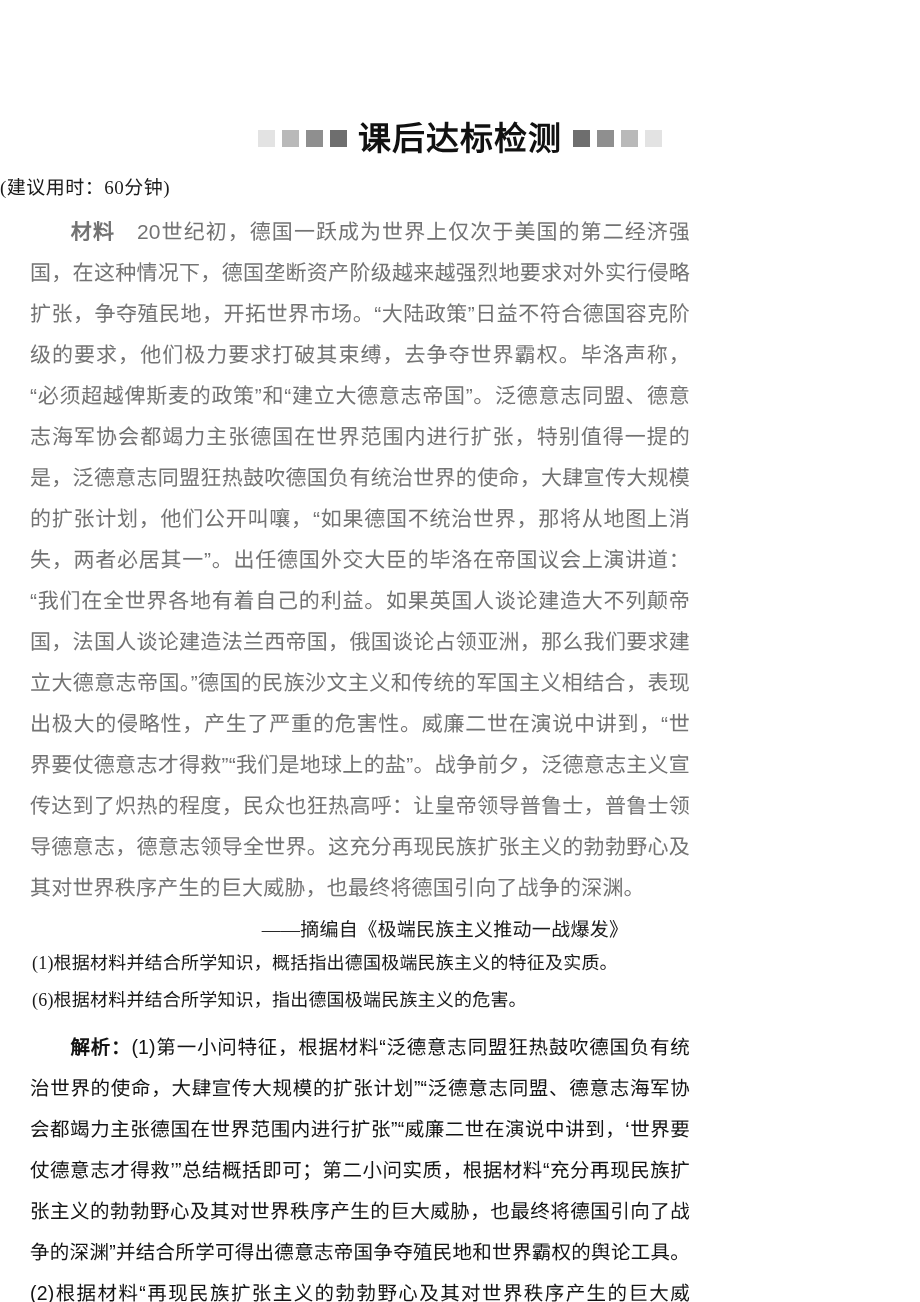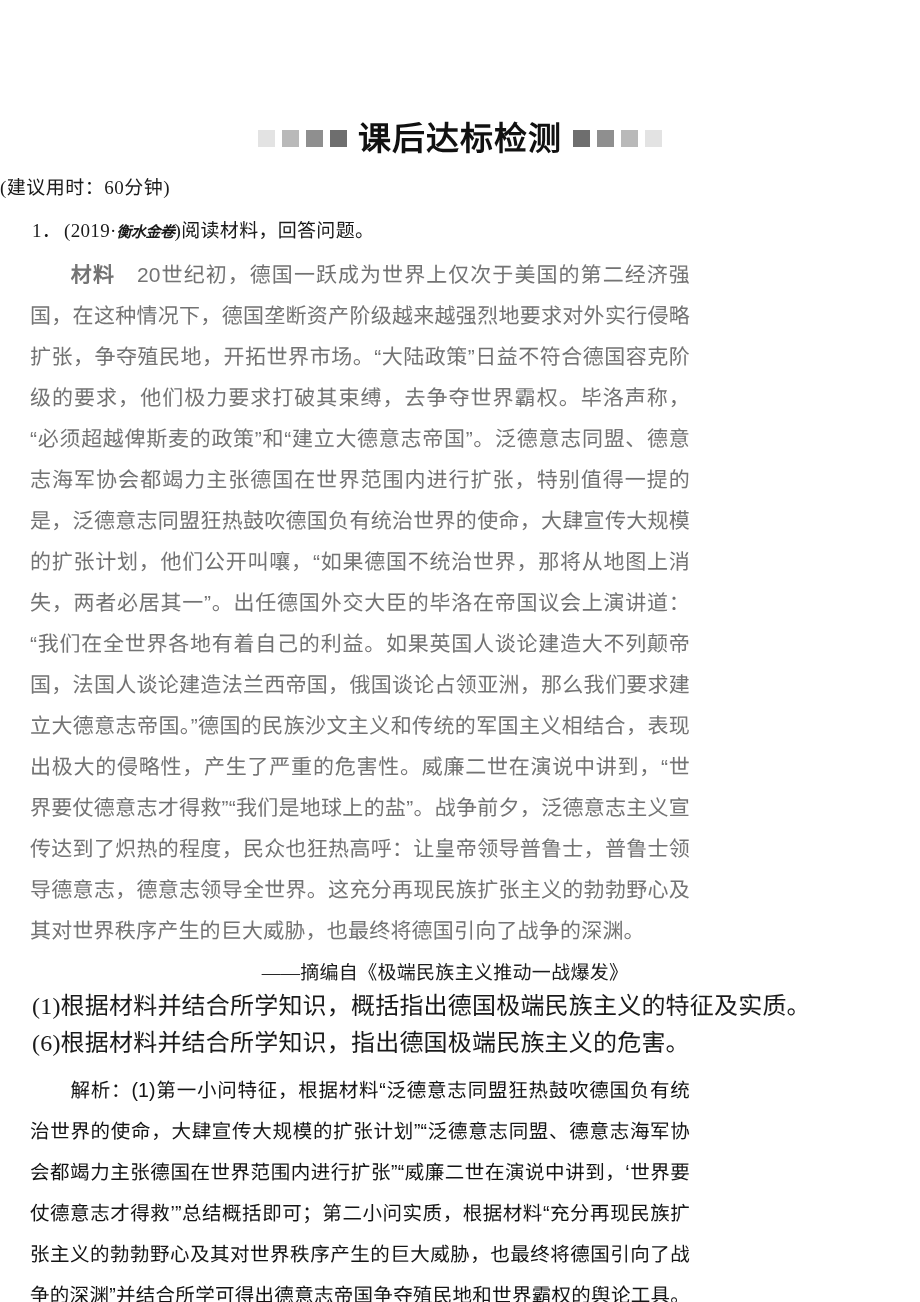--- a/index.html
+++ b/index.html
@@ -172,9 +172,6 @@
 
   <div class="subline">(建议用时：60分钟)</div>
 
-  <div class="qstem">
-    <span class="qnum">1．</span><span>(2019·</span><span class="source-tag">衡水金卷</span><span>)</span><span>阅读材料，回答问题。</span>
-  </div>
 
   <div class="material">
     <span class="material-indent"></span><span class="lead">材料</span><span class="lead-gap"></span><span>20世纪初，德国一跃成为世界上仅次于美国的第二经济强国，在这种情况下，德国垄断资产阶级越来越强烈地要求对外实行侵略扩张，争夺殖民地，开拓世界市场。“大陆政策”日益不符合德国容克阶级的要求，他们极力要求打破其束缚，去争夺世界霸权。毕洛声称，“必须超越俾斯麦的政策”和“建立大德意志帝国”。泛德意志同盟、德意志海军协会都竭力主张德国在世界范围内进行扩张，特别值得一提的是，泛德意志同盟狂热鼓吹德国负有统治世界的使命，大肆宣传大规模的扩张计划，他们公开叫嚷，“如果德国不统治世界，那将从地图上消失，两者必居其一”。出任德国外交大臣的毕洛在帝国议会上演讲道：“我们在全世界各地有着自己的利益。如果英国人谈论建造大不列颠帝国，法国人谈论建造法兰西帝国，俄国谈论占领亚洲，那么我们要求建立大德意志帝国。”德国的民族沙文主义和传统的军国主义相结合，表现出极大的侵略性，产生了严重的危害性。威廉二世在演说中讲到，“世界要仗德意志才得救”“我们是地球上的盐”。战争前夕，泛德意志主义宣传达到了炽热的程度，民众也狂热高呼：让皇帝领导普鲁士，普鲁士领导德意志，德意志领导全世界。这充分再现民族扩张主义的勃勃野心及其对世界秩序产生的巨大威胁，也最终将德国引向了战争的深渊。</span>

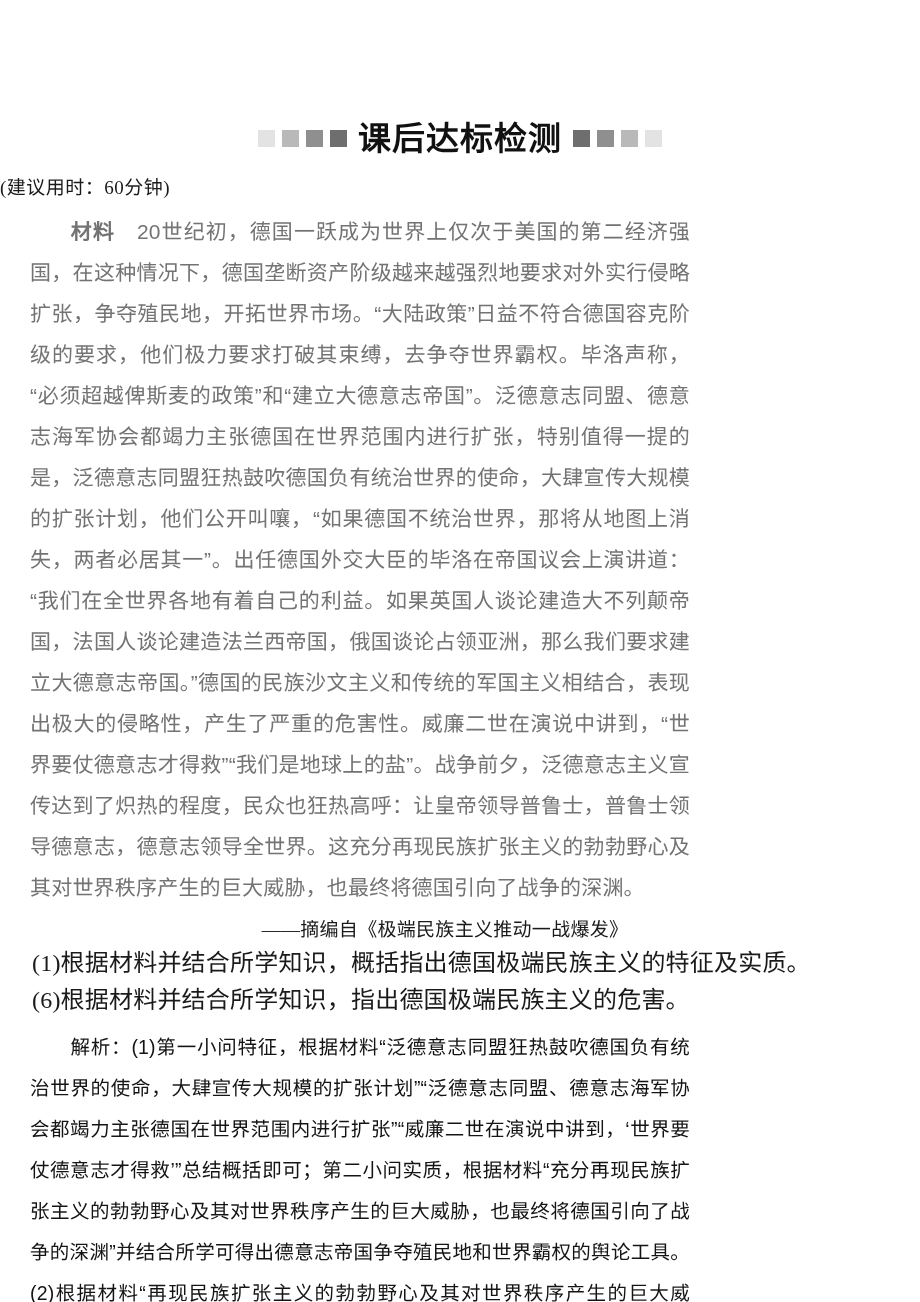--- a/index.html
+++ b/index.html
@@ -122,7 +122,7 @@
   .subq {
     margin: 7px 30px 0 32px;
     font-family: "Liberation Serif", "DejaVu Serif", serif;
-    font-size: 24px;
+    font-size: 18px;
     color: #1a1a1a;
     line-height: 30px;
     letter-spacing: 0.2px;

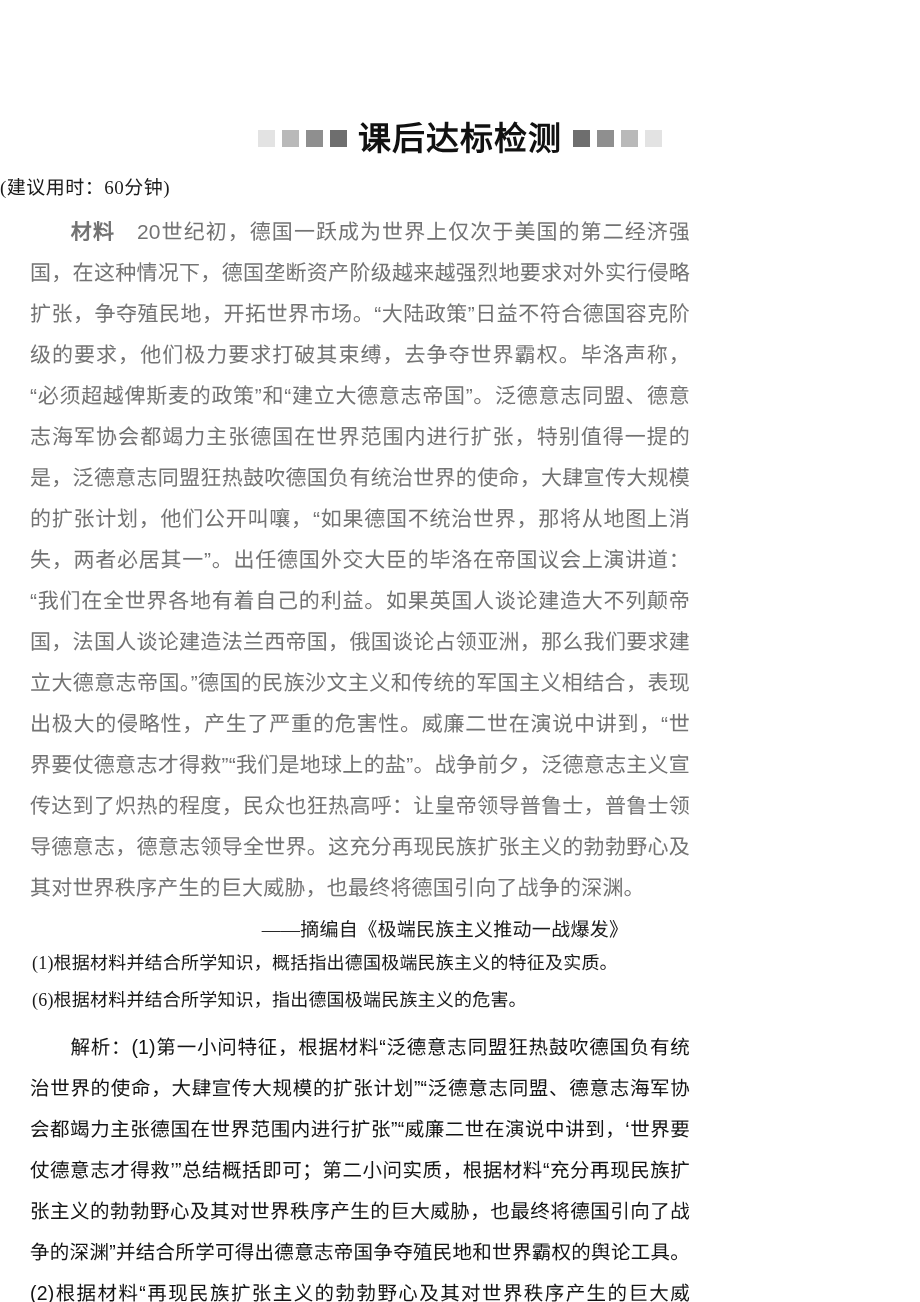--- a/index.html
+++ b/index.html
@@ -142,7 +142,7 @@
     font-weight: 500;
   }
   .analysis .lead {
-    font-weight: normal;
+    font-weight: bold;
   }
   .analysis-indent {
     display: inline-block;

